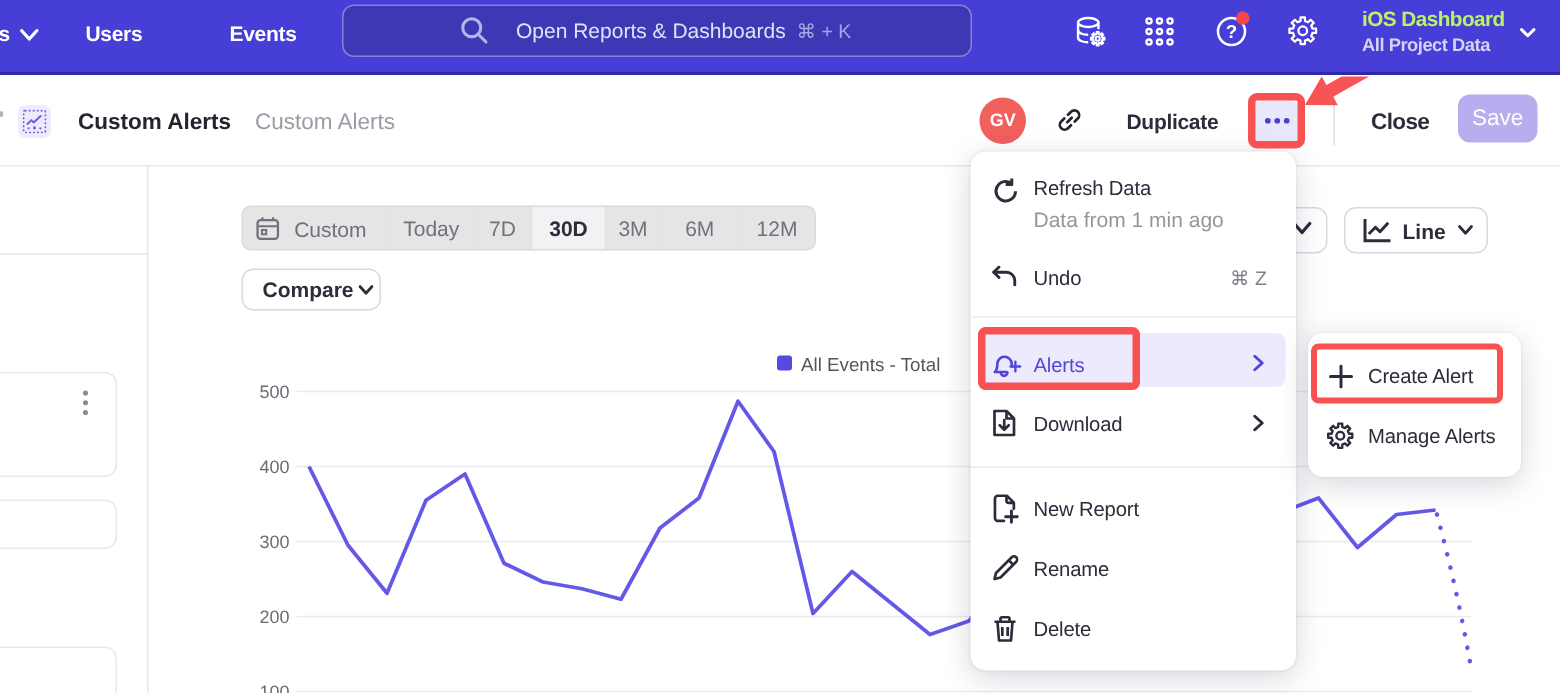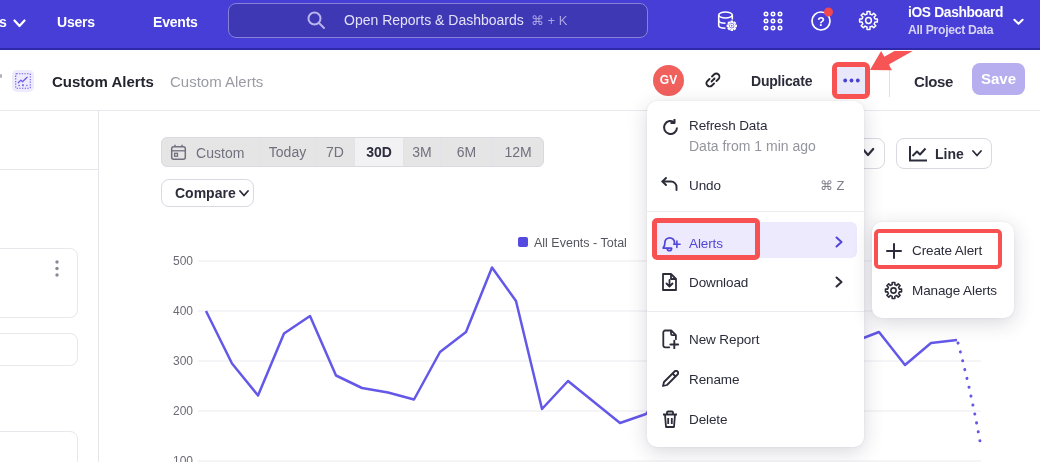--- a/index.html
+++ b/index.html
@@ -176,7 +176,7 @@
     <circle cx="12" cy="12" r="3.3"></circle>
     <path d="M10.31,1.84 L13.69,1.84 L13.70,4.59 L16.04,5.56 L17.99,3.62 L20.38,6.01 L18.44,7.96 L19.41,10.30 L22.16,10.31 L22.16,13.69 L19.41,13.70 L18.44,16.04 L20.38,17.99 L17.99,20.38 L16.04,18.44 L13.70,19.41 L13.69,22.16 L10.31,22.16 L10.30,19.41 L7.96,18.44 L6.01,20.38 L3.62,17.99 L5.56,16.04 L4.59,13.70 L1.84,13.69 L1.84,10.31 L4.59,10.30 L5.56,7.96 L3.62,6.01 L6.01,3.62 L7.96,5.56 L10.30,4.59 Z"></path>
   </svg>
-  <div class="abs" style="left:908px;top:5px;font-size:13.8px;font-weight:700;letter-spacing:-0.35px;color:#ffffff;">iOS Dashboard</div>
+  <div class="abs" style="left:908px;top:5px;font-size:13.8px;font-weight:700;letter-spacing:-0.35px;color:#bef264;">iOS Dashboard</div>
   <div class="abs" style="left:908px;top:23px;font-size:12.2px;font-weight:700;letter-spacing:-0.3px;color:#d6d3f4;">All Project Data</div>
   <svg class="abs" style="left:1013px;top:18px;" width="11" height="8" viewBox="0 0 12 8">
       <path d="M1.5 1.5 L6 6 L10.5 1.5" fill="none" stroke="#fff" stroke-width="2.2" stroke-linecap="round" stroke-linejoin="round"></path>

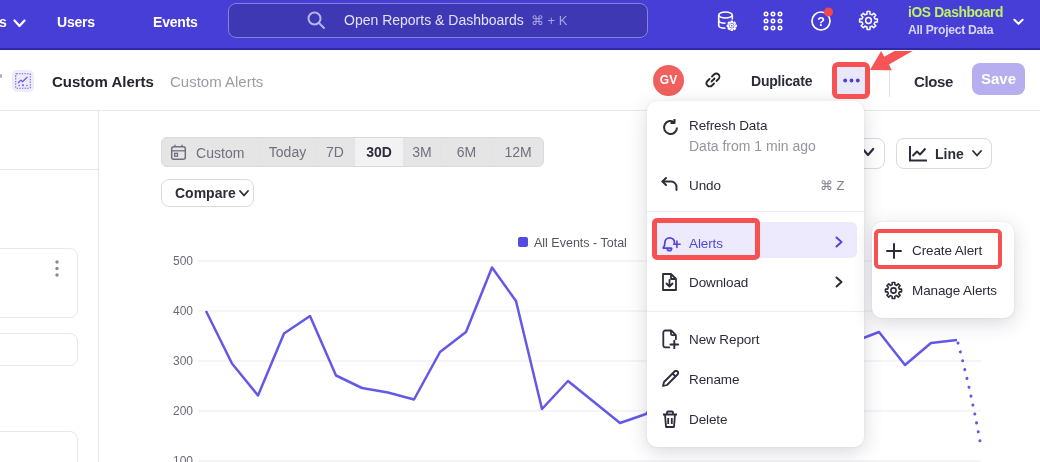--- a/index.html
+++ b/index.html
@@ -24,7 +24,7 @@
 #dotsbtn { position:absolute; left:837px; top:17px; width:28px; height:28px; background:#e9e7fa; border-radius:4px; }
 #hdrdiv { position:absolute; left:889px; top:14px; width:1px; height:33px; background:#dfdfe5; }
 #closetxt { position:absolute; left:914px; top:23px; font-size:15px; font-weight:700; letter-spacing:-0.4px; color:#2c2c3b; }
-#savebtn { position:absolute; left:972px; top:13px; width:53px; height:32px; background:#b6aeee; border-radius:8px; color:#fff; font-size:15px; font-weight:700; text-align:center; line-height:32px; }
+#savebtn { position:absolute; left:972px; top:13px; width:53px; height:32px; background:#b6aeee; border-radius:8px; color:#fff; font-size:15px; font-weight:400; text-align:center; line-height:32px; }
 
 
 #sidebar-vline { left:98px; top:111px; width:1px; height:351px; background:#e6e6ea; }

